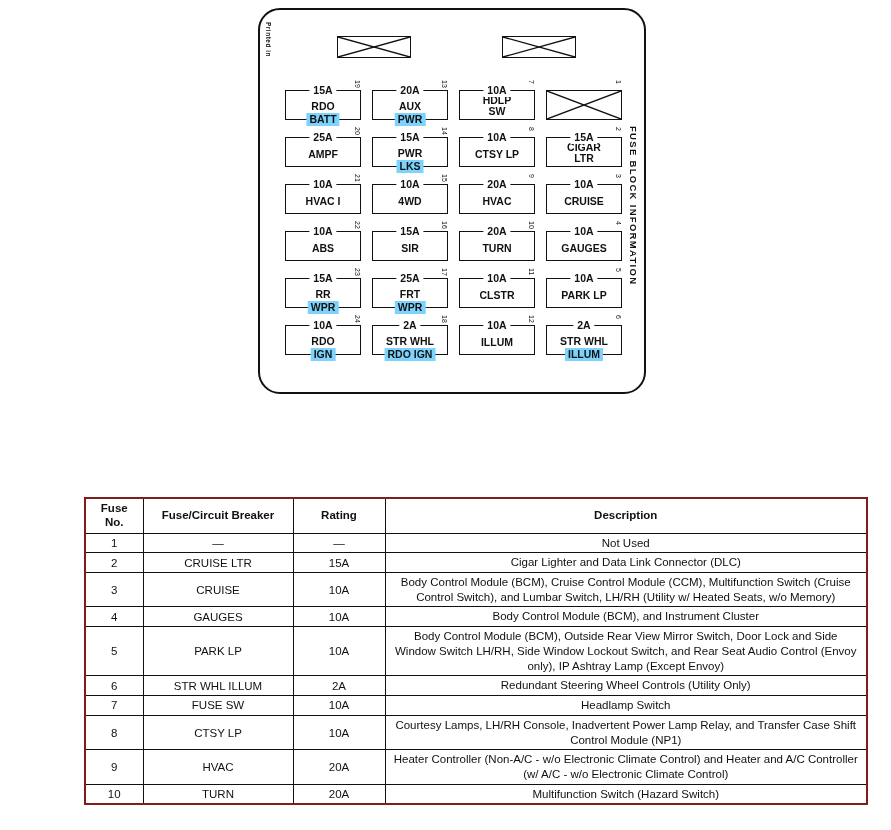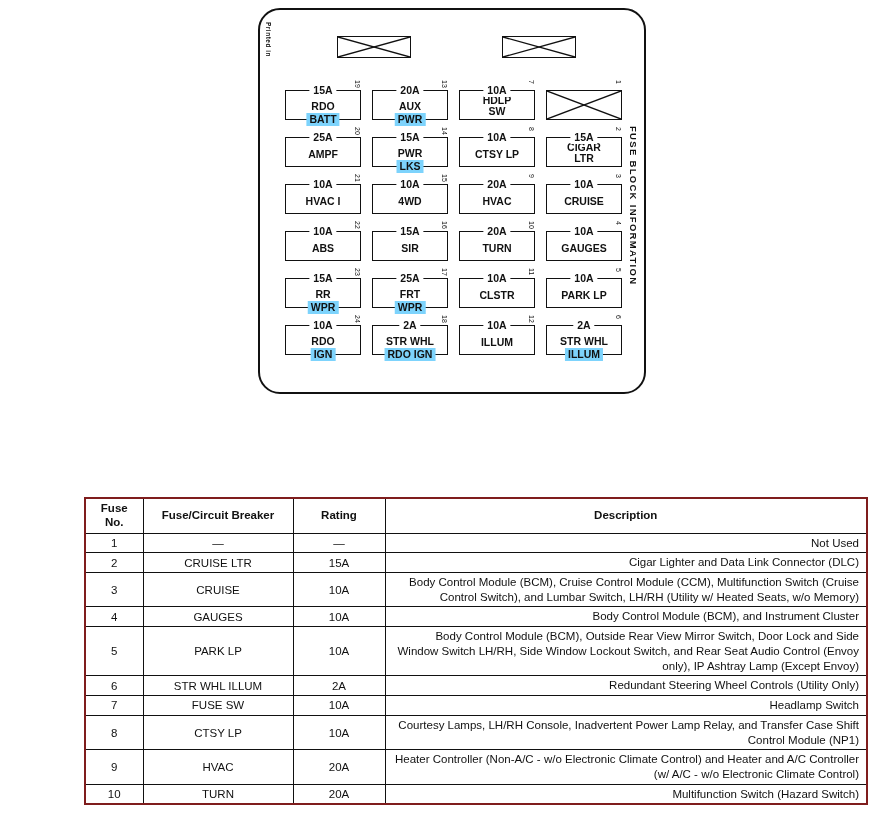--- a/index.html
+++ b/index.html
@@ -49,7 +49,7 @@
   .col-breaker { width:150px; }
   .col-rating { width:92px; }
   .c-no, .c-breaker, .c-rating { text-align:center; }
-  .c-desc { text-align:right; line-height:1.28; }
+  .c-desc { text-align:center; line-height:1.28; }
 </style>
 </head>
 <body>

